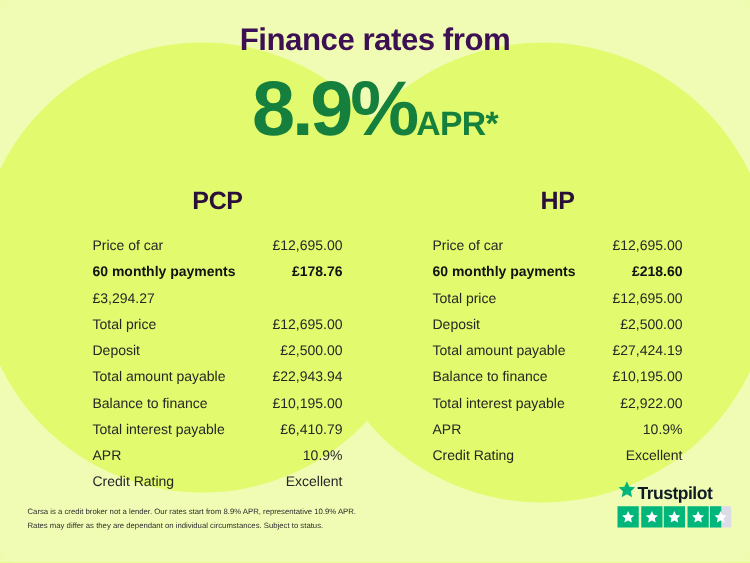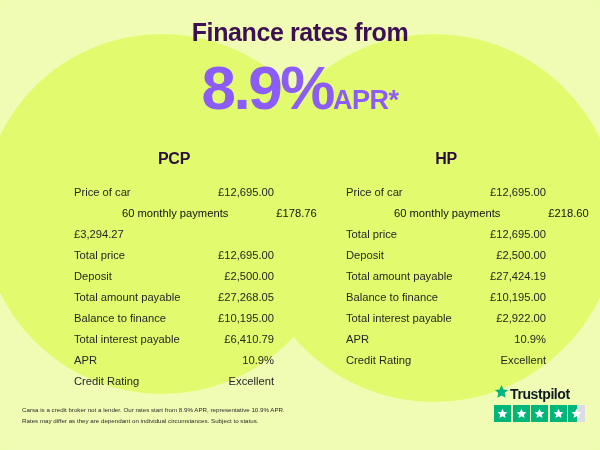--- a/index.html
+++ b/index.html
@@ -37,7 +37,7 @@
   #rate-line{
     position:absolute; left:0; top:52px; width:600px;
     text-align:center;
-    color:#8b5cf6;
+    color:#15803d;
     white-space:nowrap;
   }
   #rate-value{

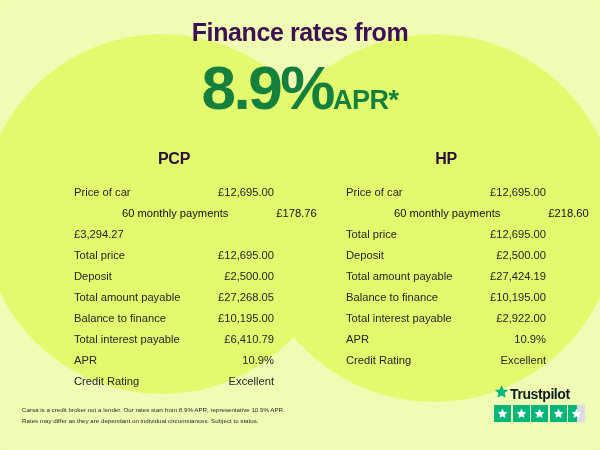--- a/index.html
+++ b/index.html
@@ -56,7 +56,7 @@
 
   .col-title{
     text-align:center;
-    font-size:16px; font-weight:bold;
+    font-size:20px; font-weight:bold;
     color:#2a0f3a;
     letter-spacing:-0.3px;
     margin-bottom:14px;

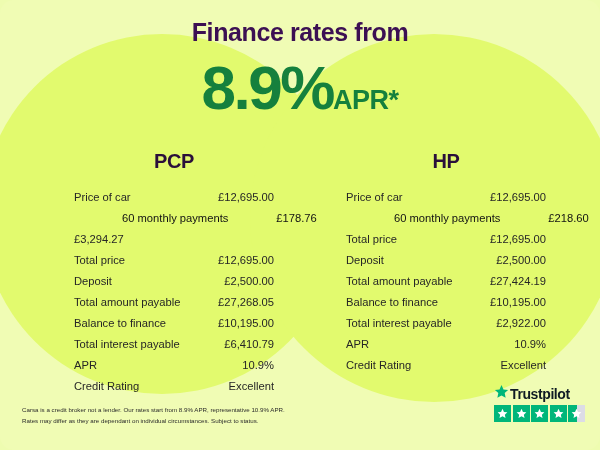--- a/index.html
+++ b/index.html
@@ -73,7 +73,7 @@
     white-space:nowrap;
   }
   .row.strong .row-label,
-  .row.strong .row-value{ font-weight:normal; color:#121212;margin-left:48px; }
+  .row.strong .row-value{ font-weight:bold; color:#121212; }
   .row-label{ text-align:left; }
   .row-value{ text-align:right; }
 

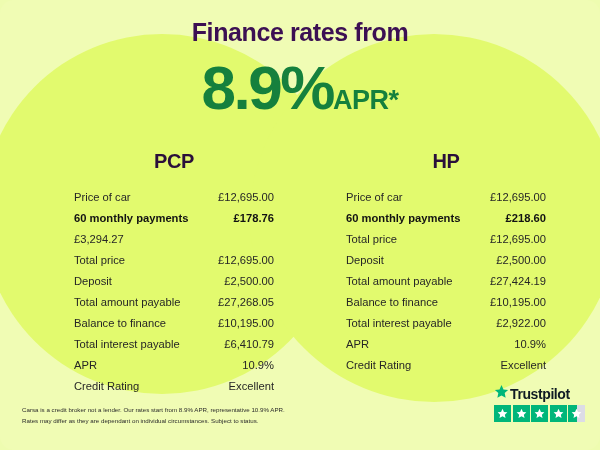--- a/index.html
+++ b/index.html
@@ -149,7 +149,7 @@
           </div>
           <div class="row">
             <span class="row-label">Total amount payable</span>
-            <span class="row-value">£27,268.05</span>
+            <span class="row-value">£22,943.94</span>
           </div>
           <div class="row">
             <span class="row-label">Balance to finance</span>

